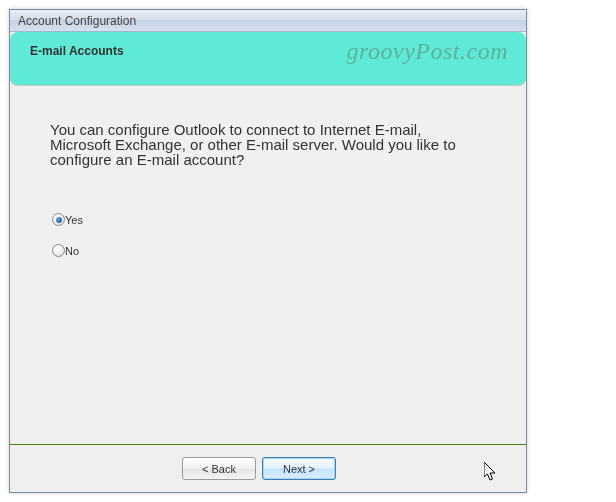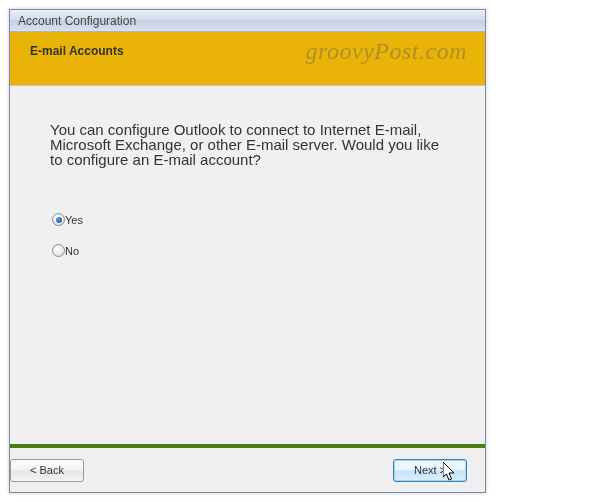--- a/index.html
+++ b/index.html
@@ -15,7 +15,7 @@
     .window {
       position: absolute;
       top: 9px; left: 9px;
-      width: 477px; height: 484px;
+      width: 518px; height: 484px;
       border: 1px solid #7a8aa0;
       background: #f0f0f0;
       box-shadow: 0 0 4px rgba(0,0,0,0.2);

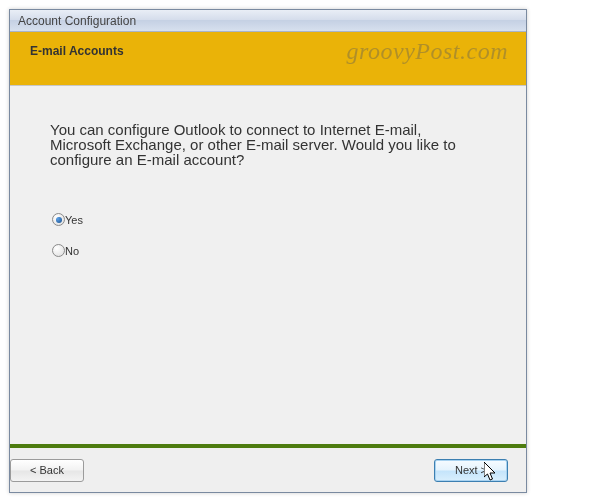--- a/index.html
+++ b/index.html
@@ -30,11 +30,12 @@
       line-height: 16px;
     }
     .headerband {
-      background: #eab308;
+      background: #5eead4;
       border-bottom: 1px solid #c7c7c7;
       height: 54px;
       position: relative;
       padding: 12px 20px 0 20px;
+      border-radius: 8px;
     }
     .headerband .heading {
       font-weight: bold;

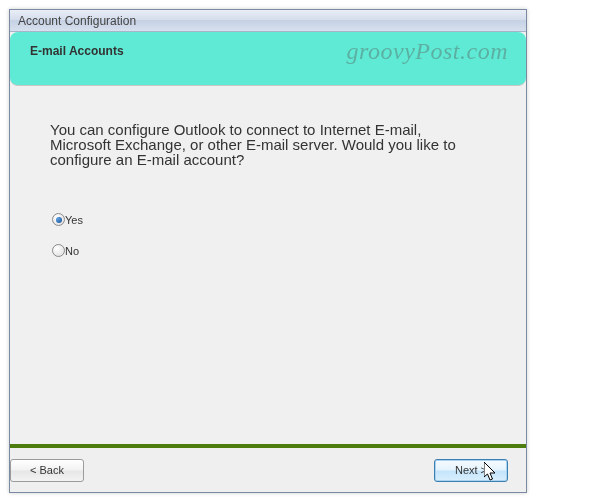--- a/index.html
+++ b/index.html
@@ -93,11 +93,11 @@
       position: absolute;
       bottom: 0; left: 0; right: 0;
       height: 48px;
-      border-top: 4px solid #4d7c0f;
+      border-top: 1px solid #4d7c0f;
       background: #efefef;
       display: flex;
       align-items: center;
-      justify-content: space-between;
+      justify-content: center;
       padding-right: 18px;
       gap: 6px;
     }

